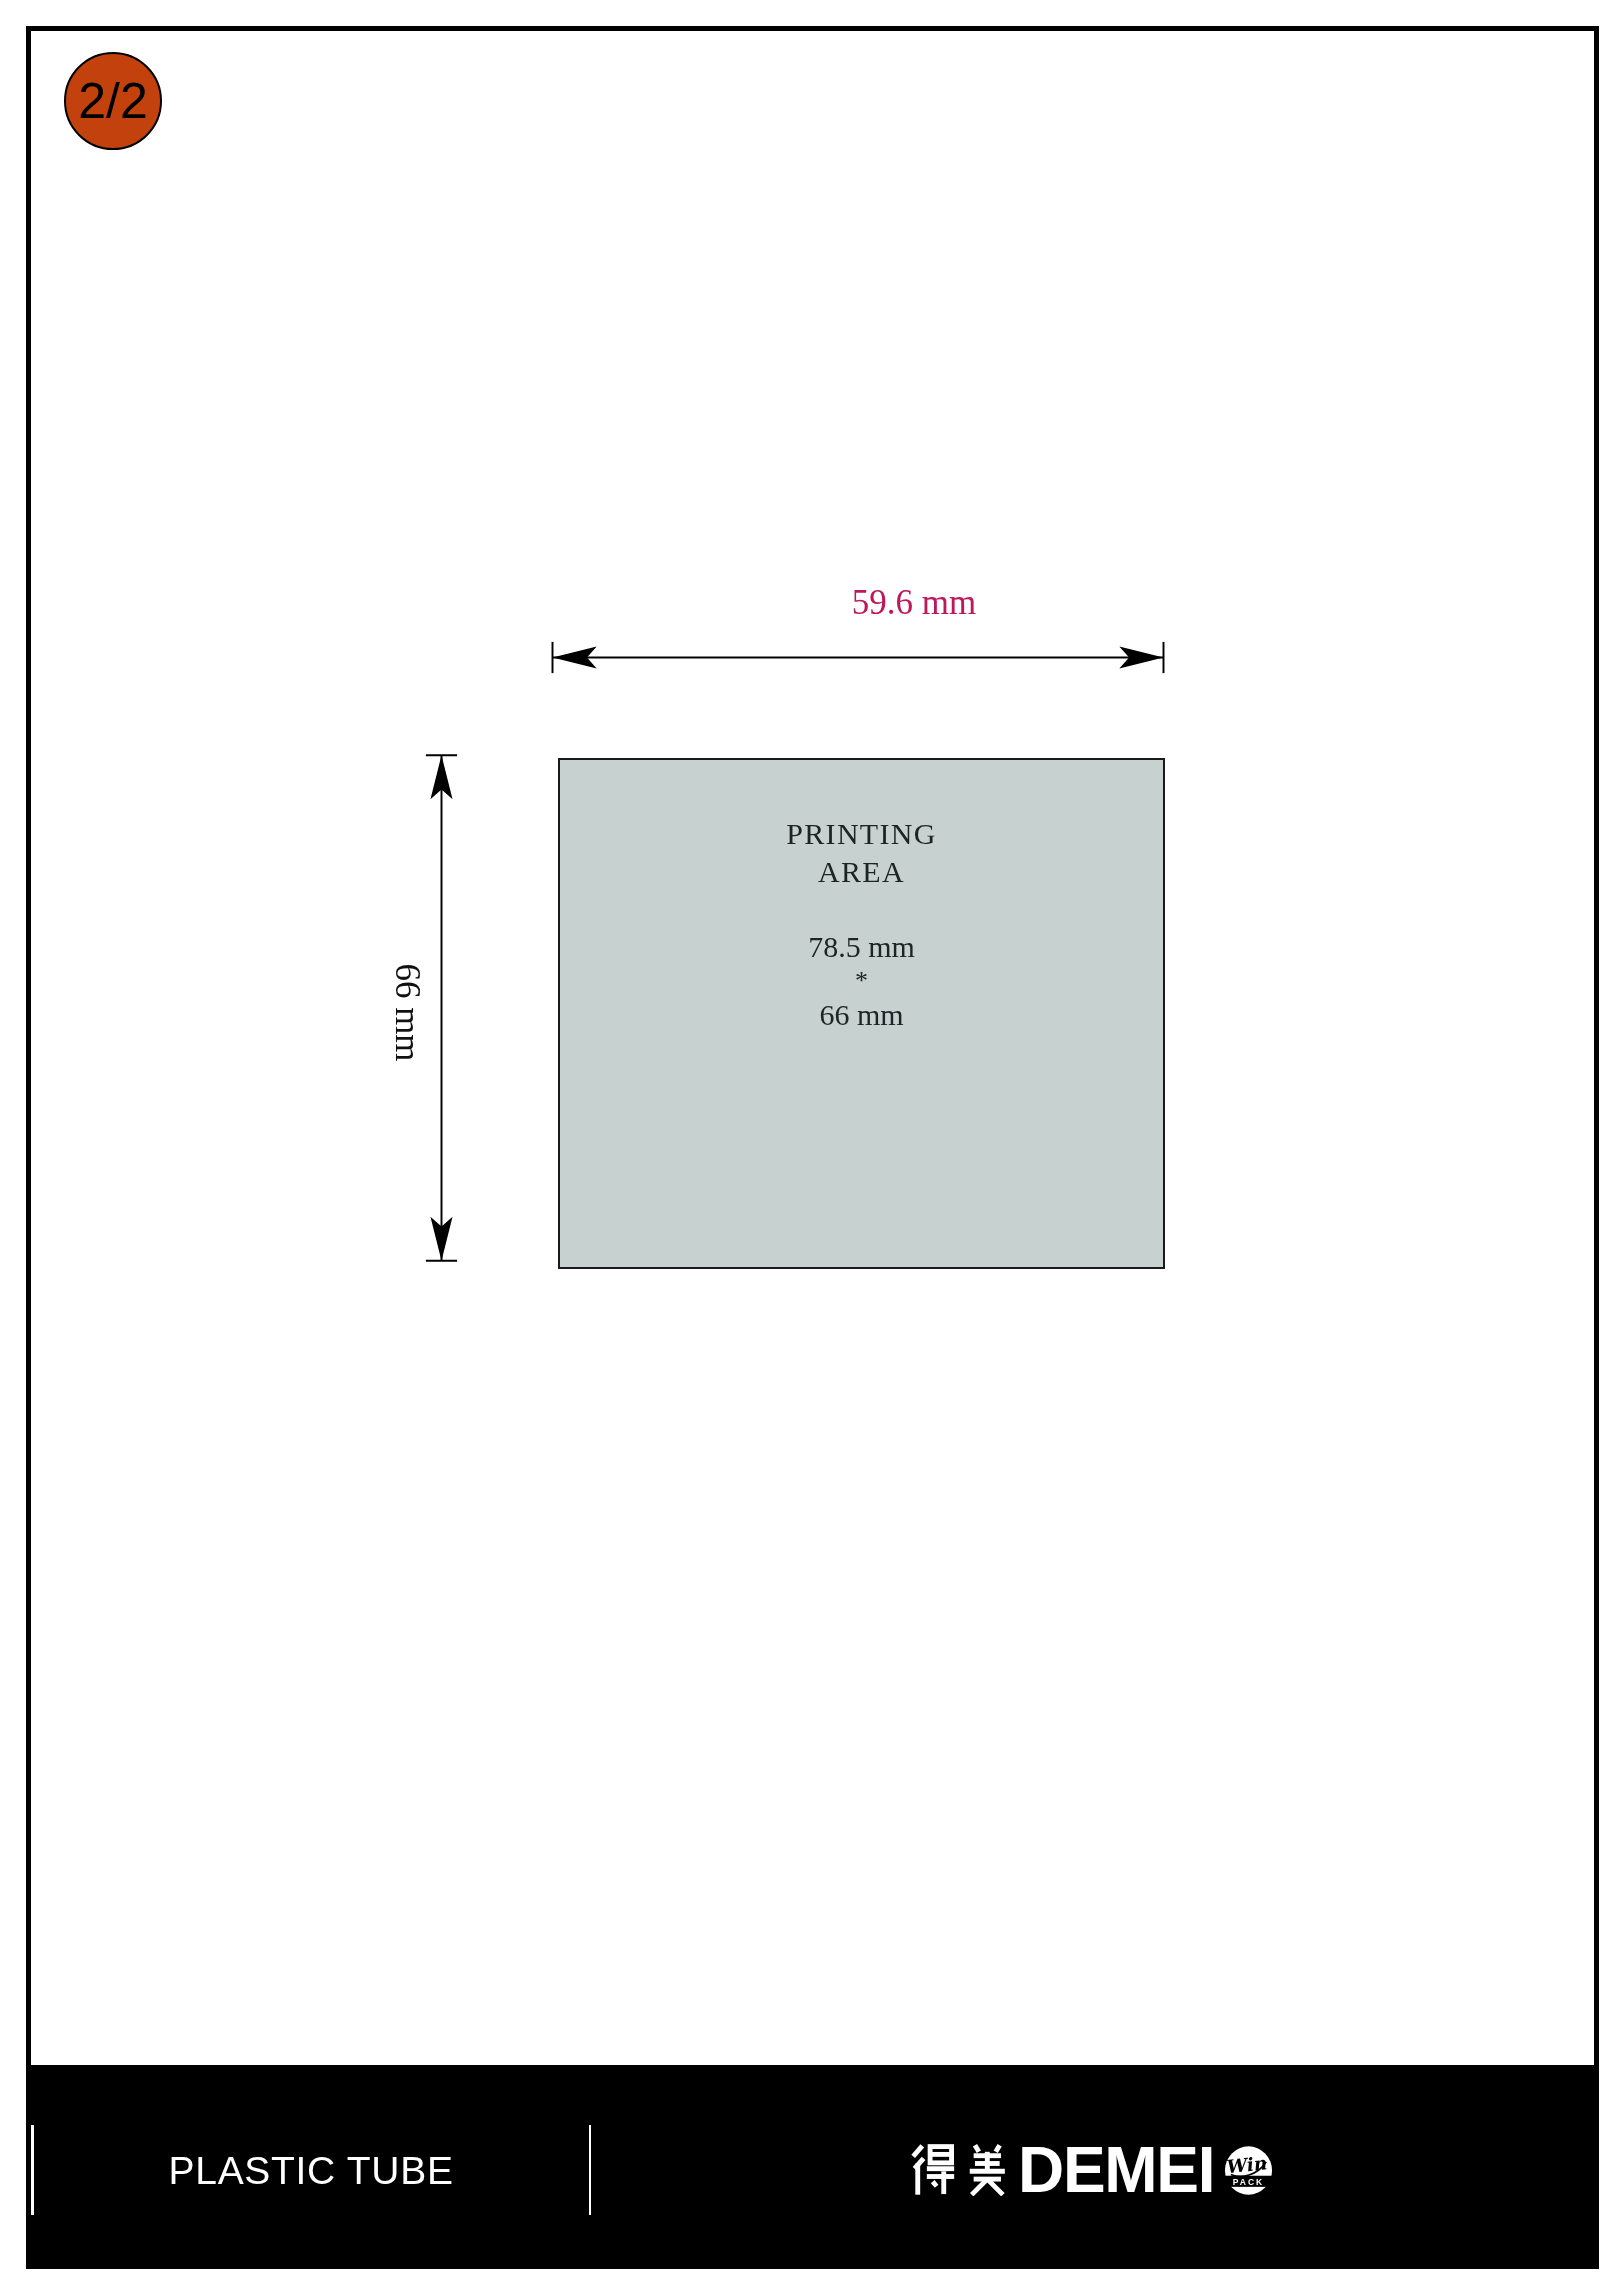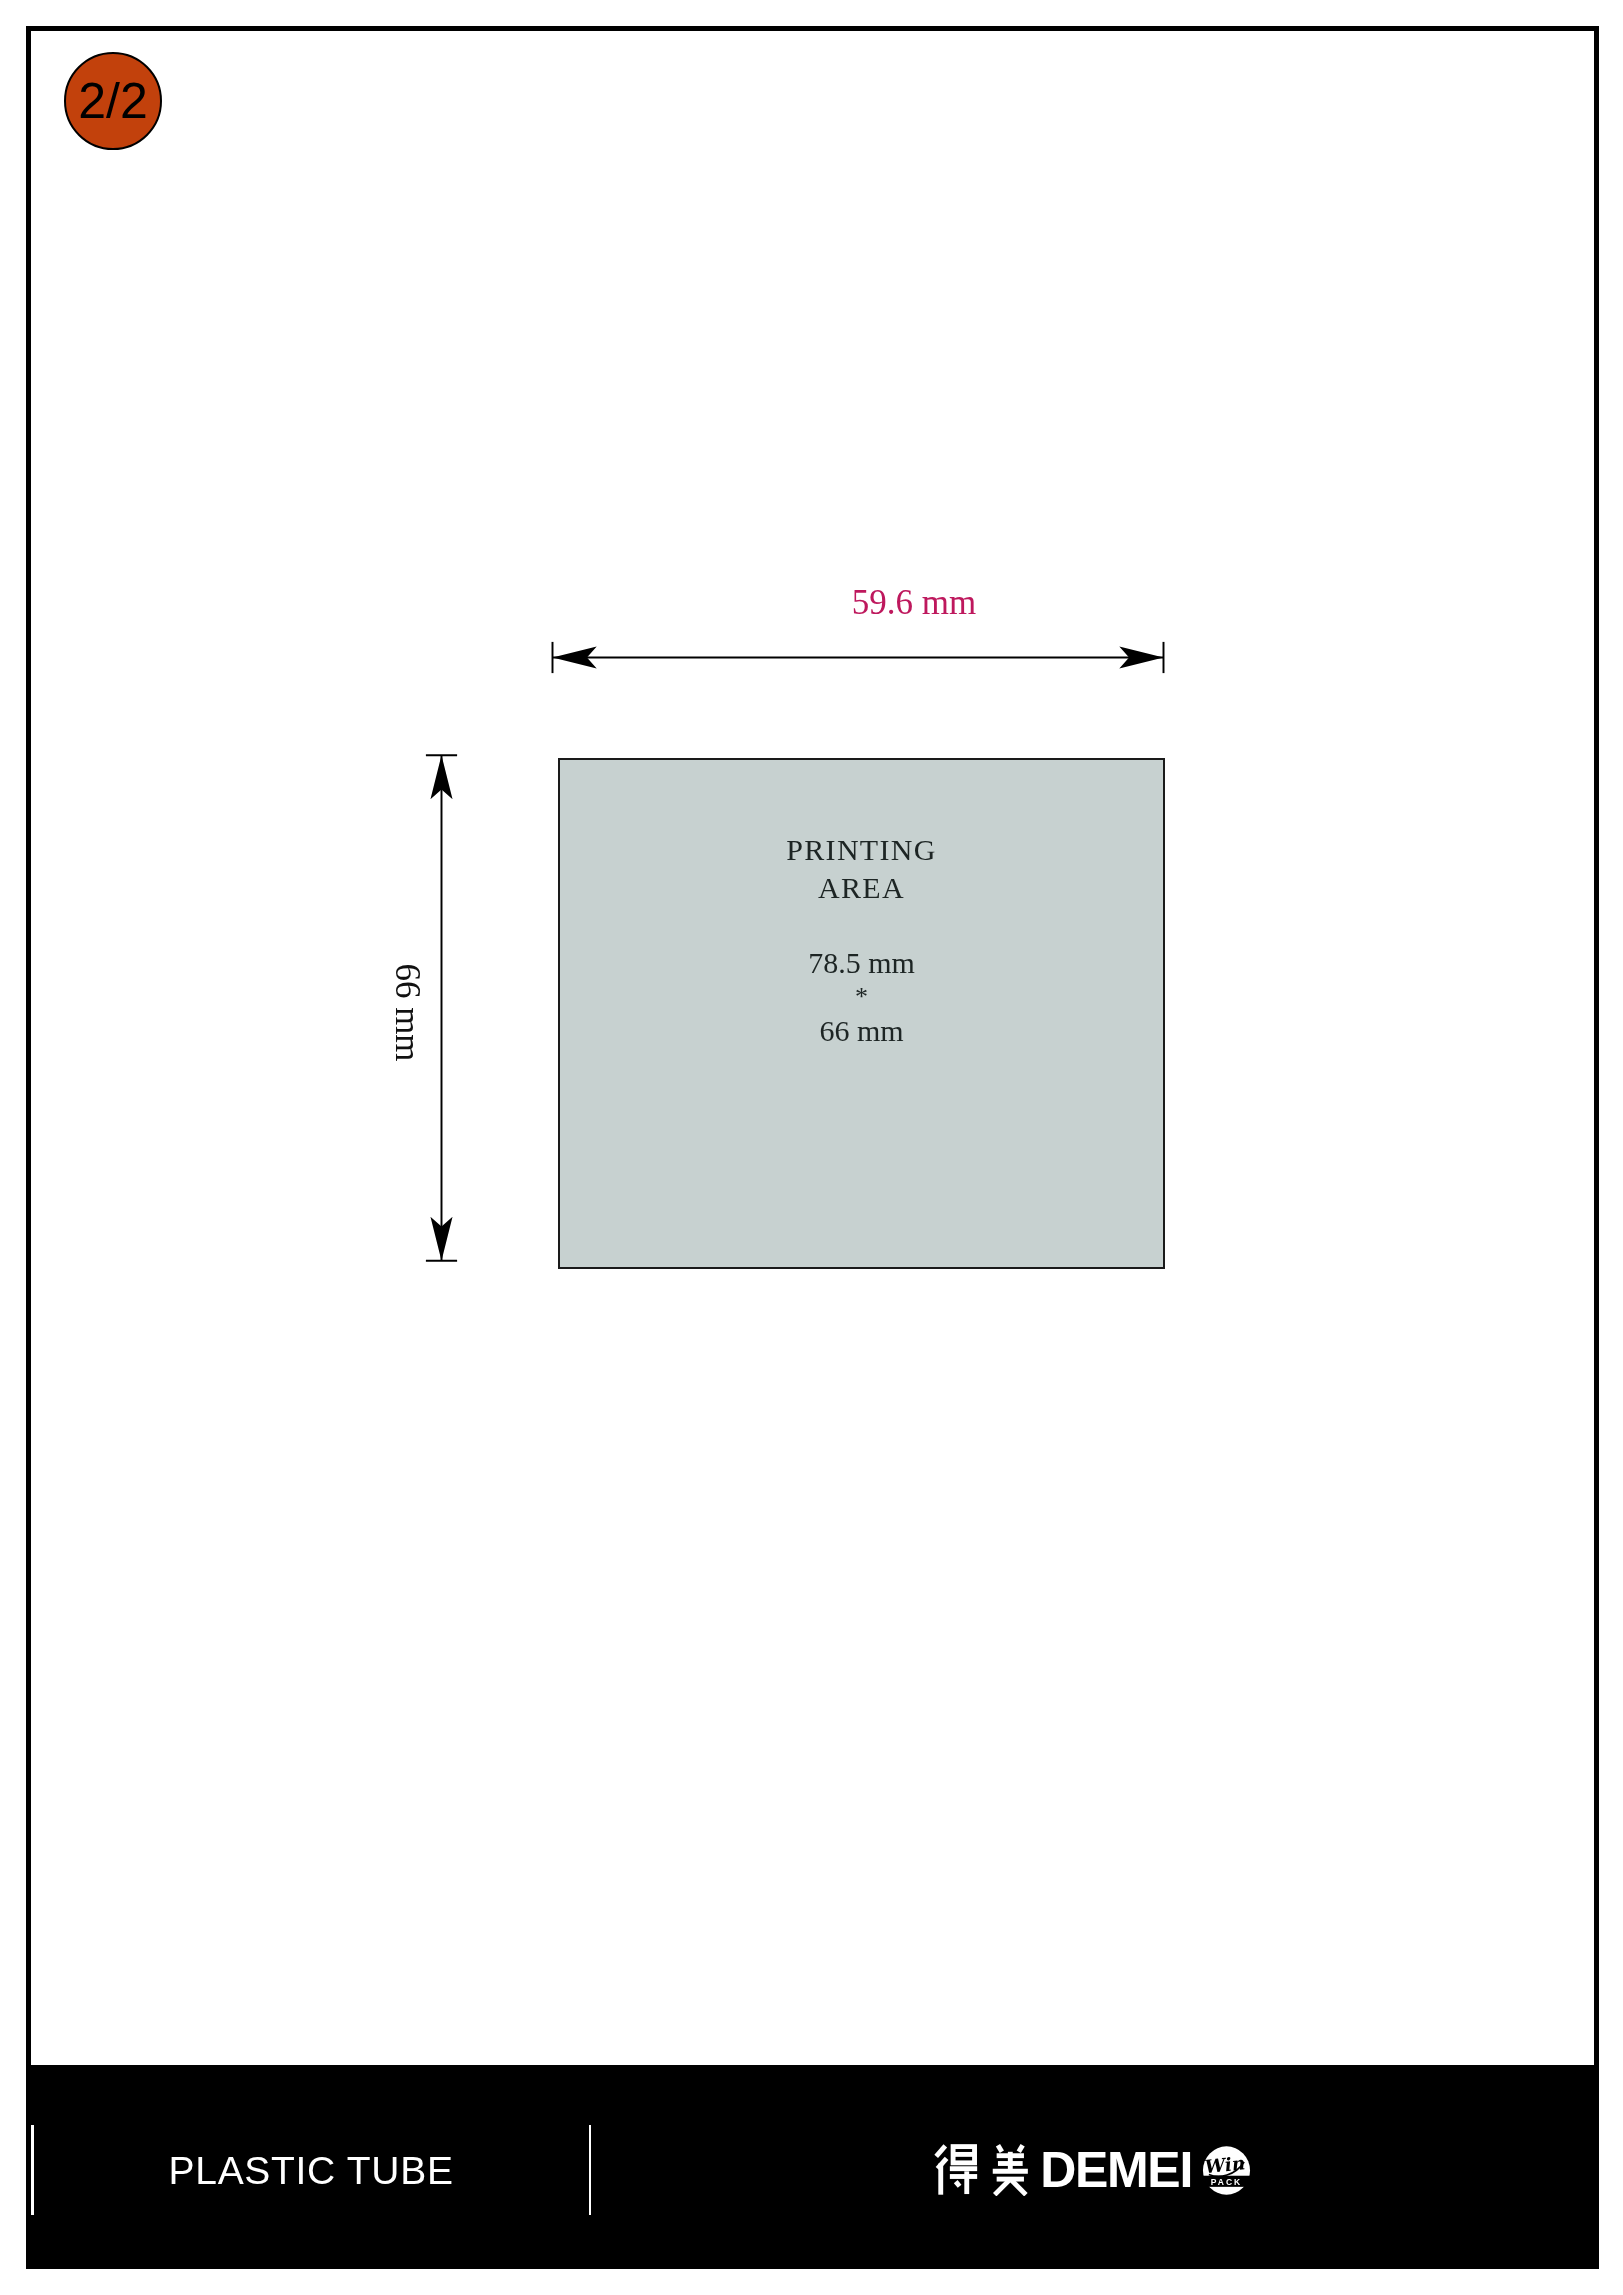--- a/index.html
+++ b/index.html
@@ -53,7 +53,7 @@
     font-family:"Liberation Serif",serif;color:#1d2524;
   }
   .pa-title{
-    margin-top:71px;
+    margin-top:55px;
     text-align:center;
     font-size:30px;line-height:38px;letter-spacing:1.3px;
   }

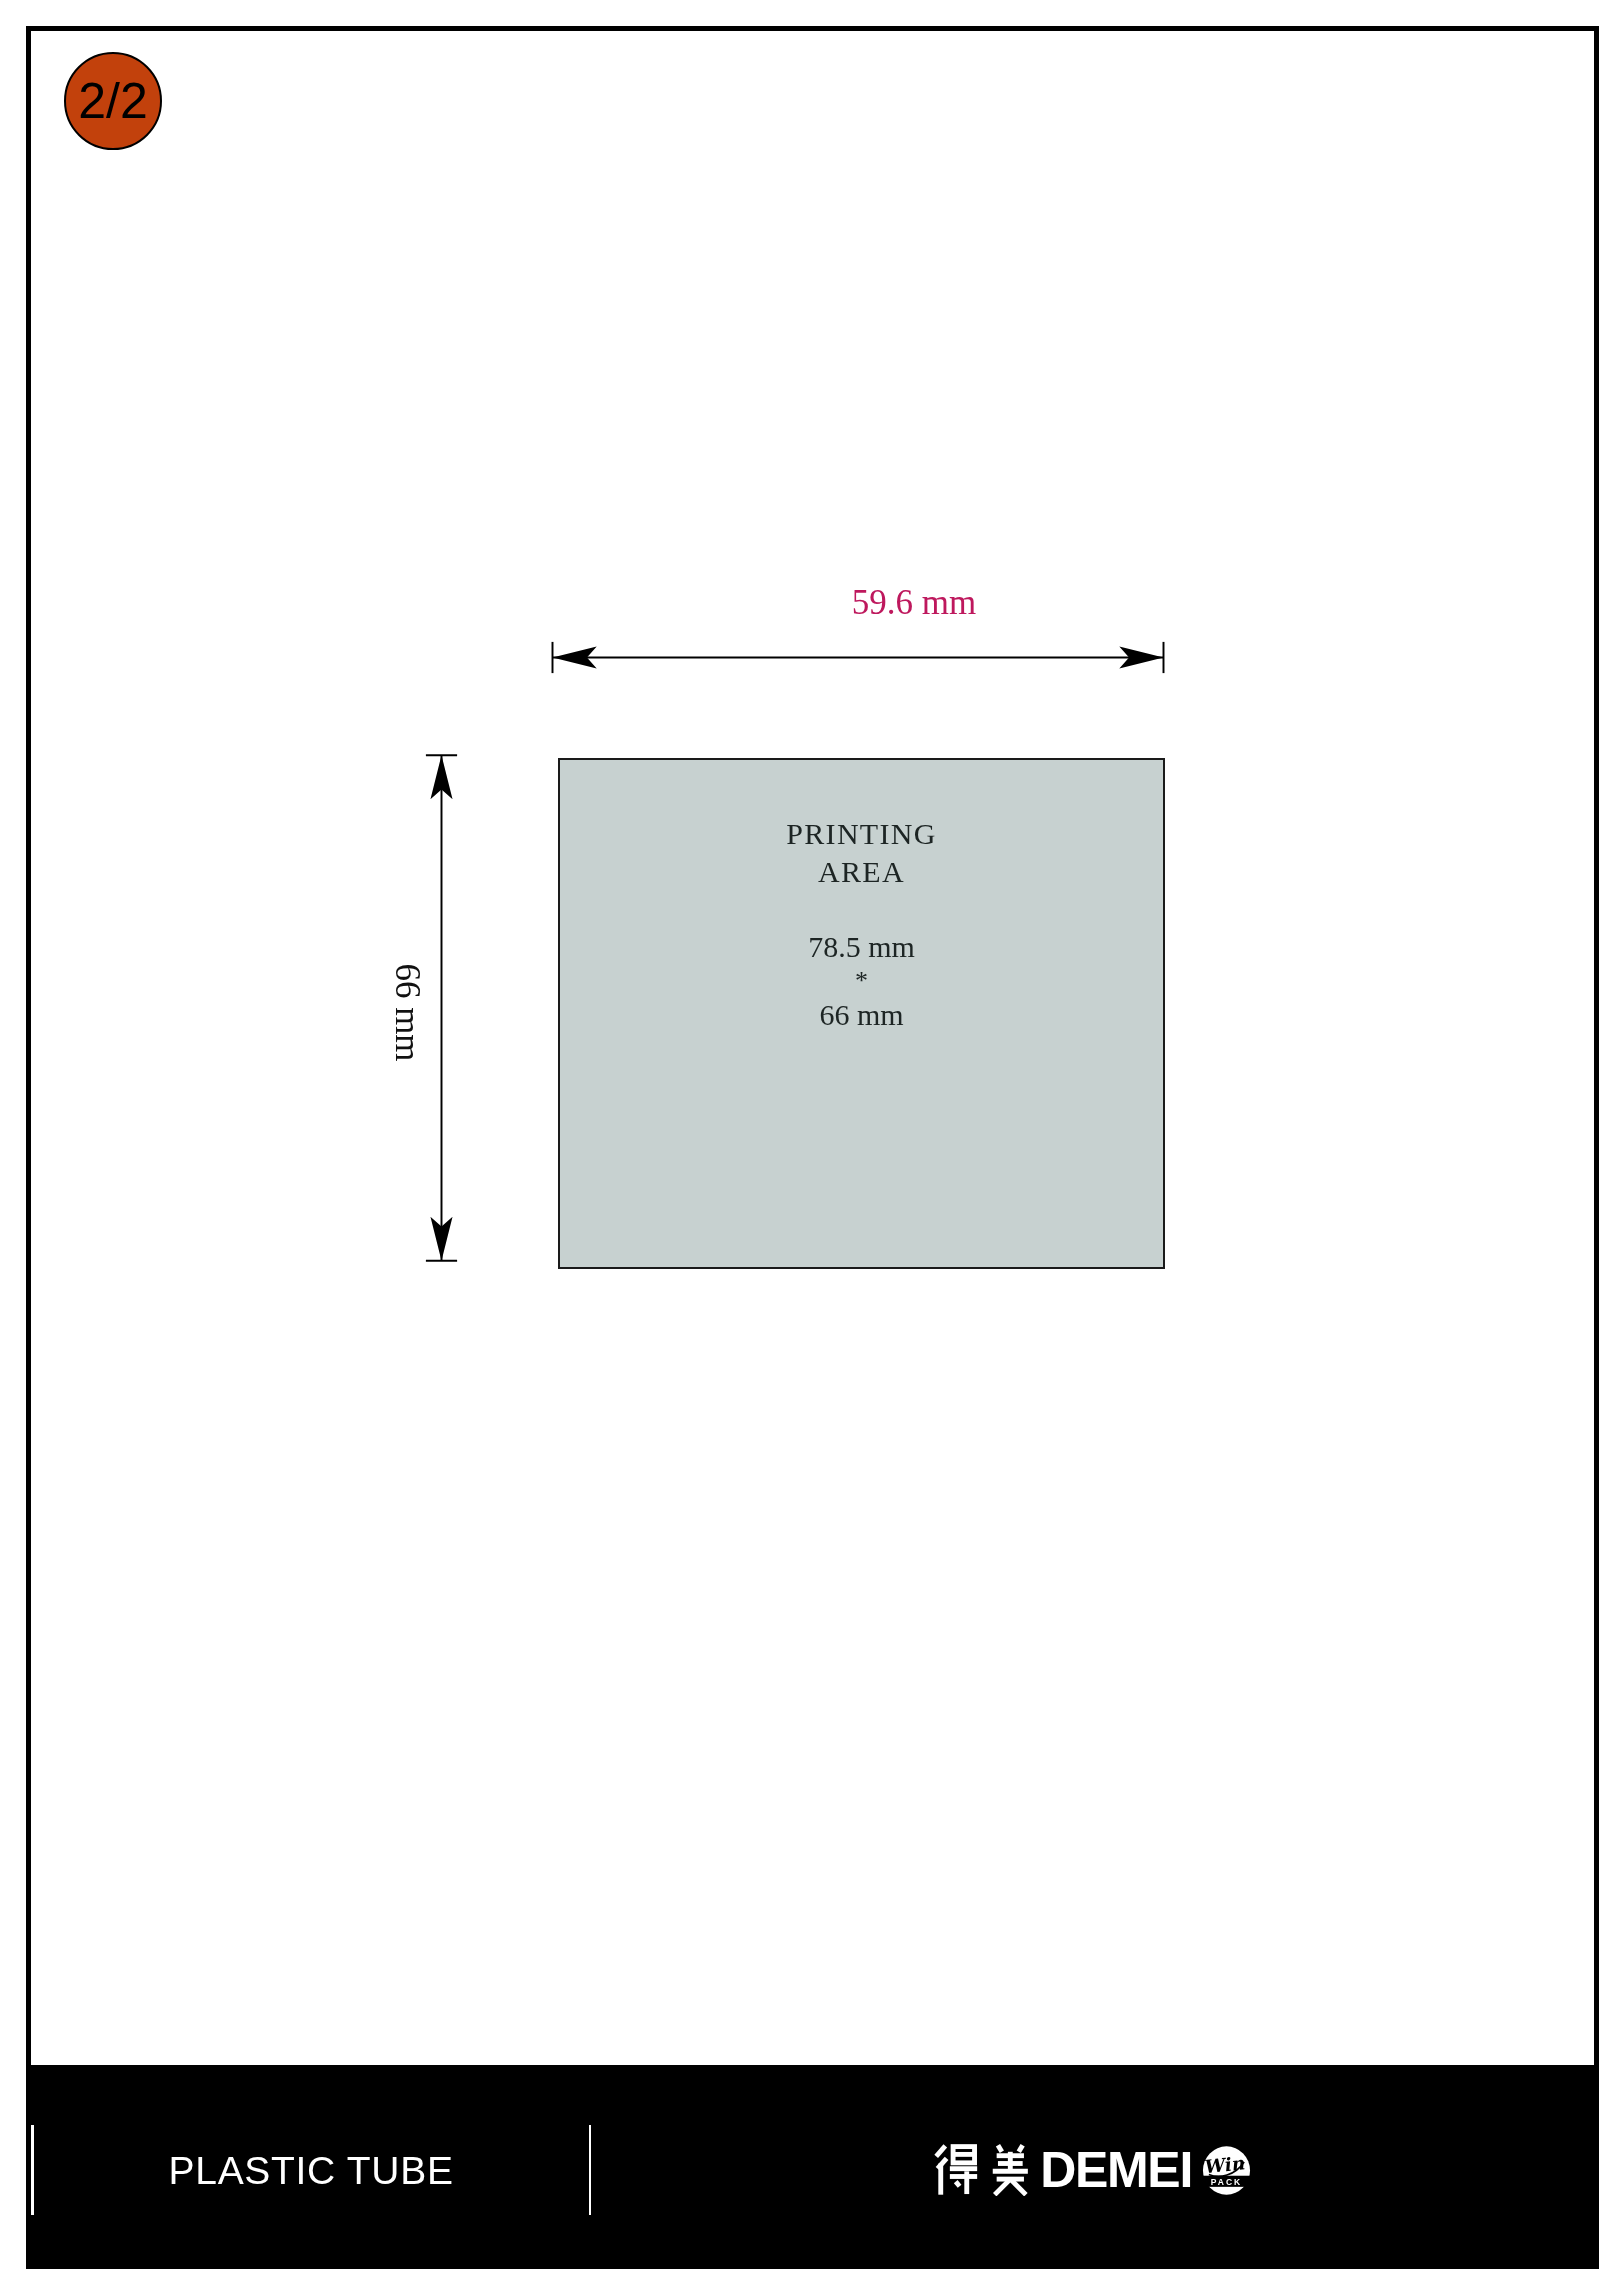--- a/index.html
+++ b/index.html
@@ -74,7 +74,7 @@
   .f-div{width:2.6px;height:90px;background:#fff;margin-top:11.8px;}
   .f-prod{width:555px;font-size:39px;line-height:57px;letter-spacing:0.7px;text-align:center;}
   .f-logo{flex:1;flex-direction:row;gap:8.5px;}
-  .demei{font-size:50px;font-weight:700;letter-spacing:-1.3px;line-height:50px;}
+  .demei{font-size:64px;font-weight:700;letter-spacing:-1.3px;line-height:50px;}
 </style>
 </head>
 <body>

